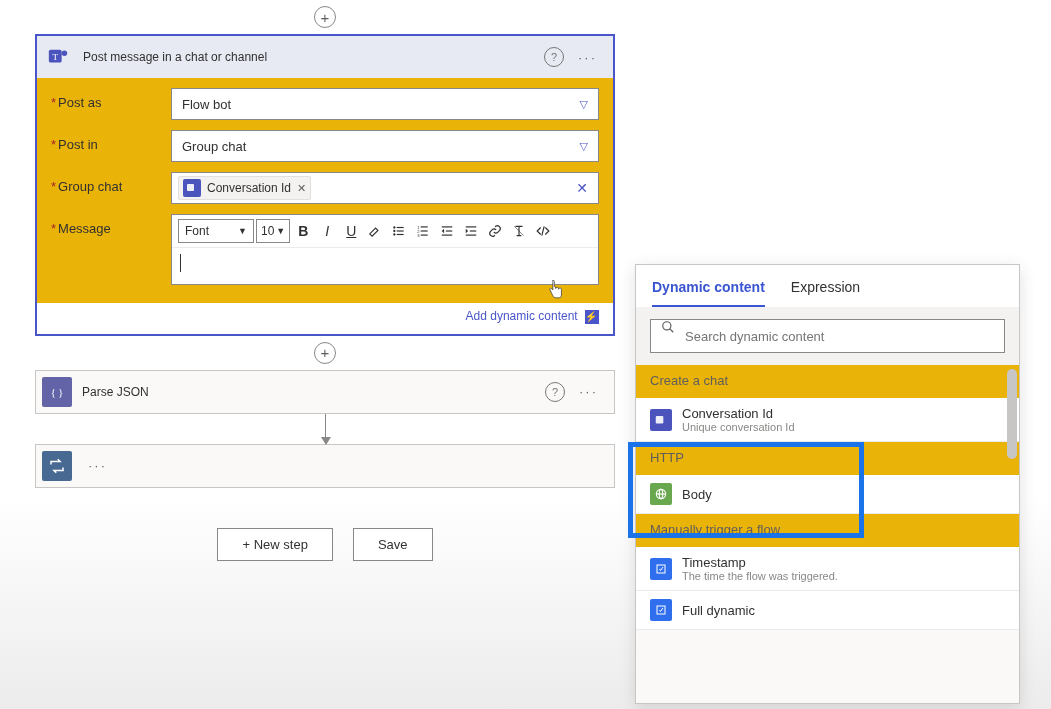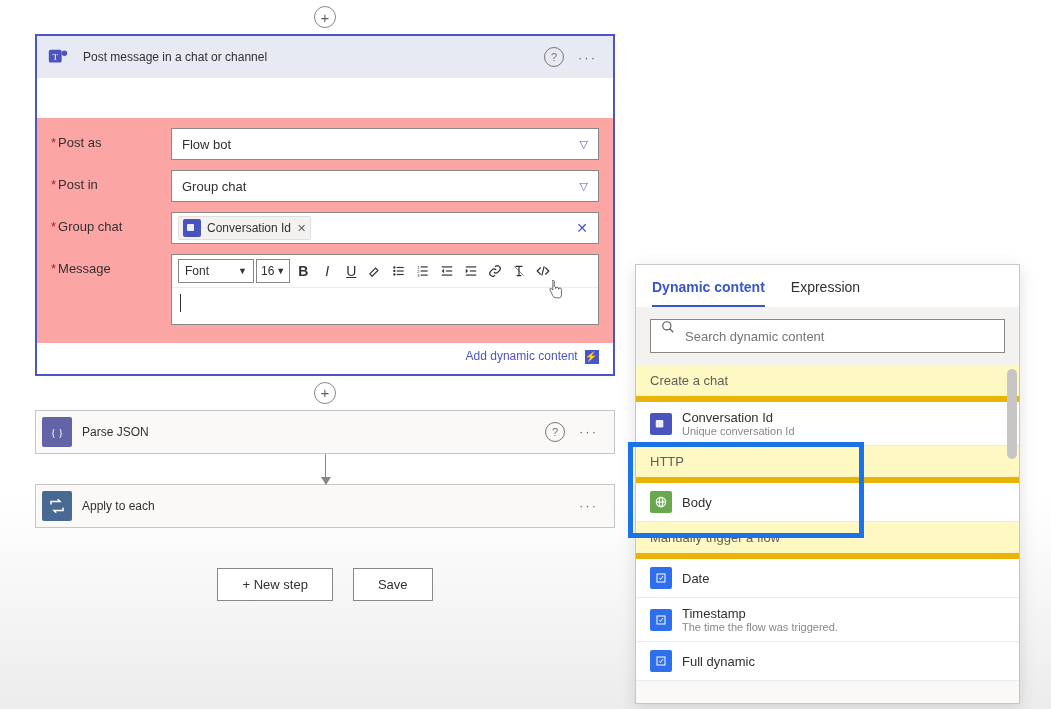--- a/index.html
+++ b/index.html
@@ -59,7 +59,7 @@
   }
   .hdr-teams .hdr-help{color:#777;}
   .hdr-ellipsis { cursor:pointer; padding:0 6px; letter-spacing:2px; color:#605e5c;}
-  .card-body { padding: 10px 14px 8px 14px; background:#fca5a5;margin-top:40px; }
+  .card-body { padding: 10px 14px 8px 14px; background:#eab308; }
   .form-row { display:flex; align-items:flex-start; margin-bottom:10px; }
   .form-label { width:120px; padding-top:7px; font-size:13px; color:#323130; }
   .form-label .req { color:#a4262c; margin-right:2px;}

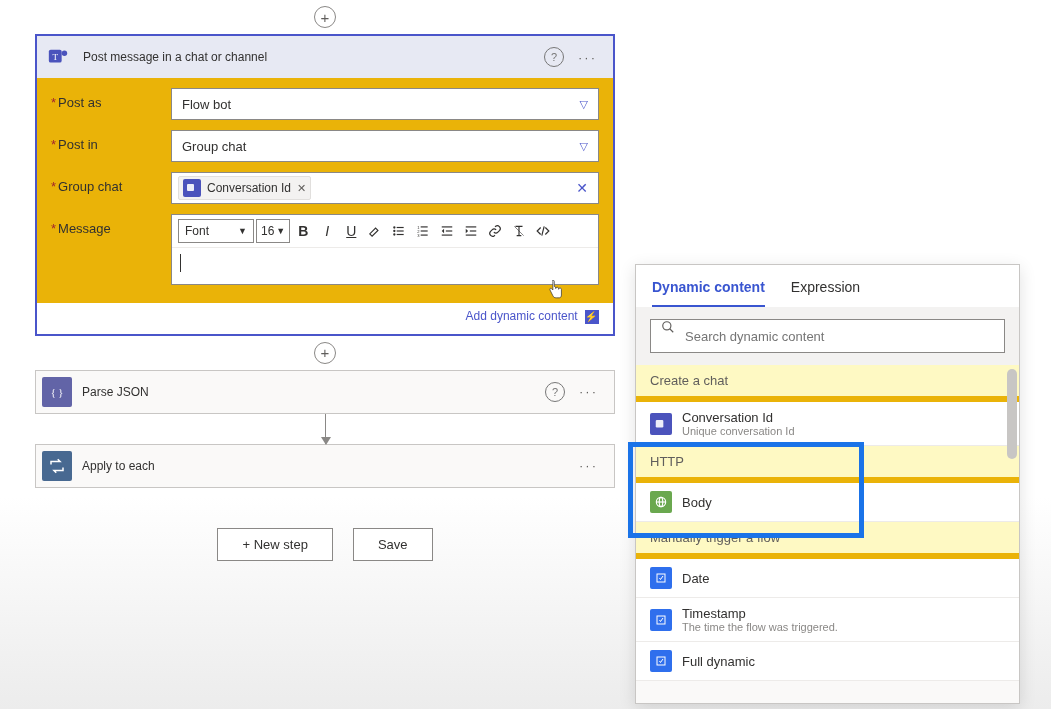--- a/index.html
+++ b/index.html
@@ -228,7 +228,7 @@
                   <span style="font-size:9px">▼</span>
                 </div>
               <div class="rte-size">
-                  <span>16</span>
+                  <span>10</span>
                   <span style="font-size:9px;margin-left:2px">▼</span>
                 </div>
               <div class="rte-btn">

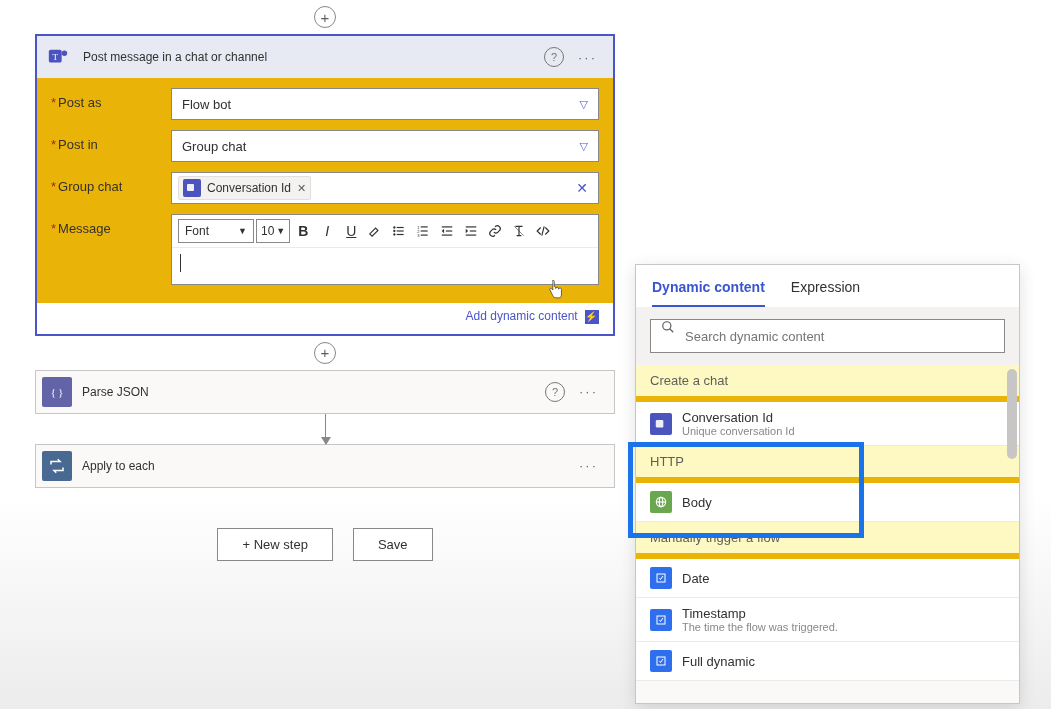--- a/index.html
+++ b/index.html
@@ -133,8 +133,8 @@
   }
   .dyn-search input{border:none;outline:none;flex:1;font-size:13px;font-family:inherit;}
   .dyn-body{flex:1;overflow:hidden;background:#faf9f8;position:relative;}
-  .dyn-group-hdr{padding:8px 14px;font-size:13px;color:#605e5c;background:#fef9c3;
-    border-bottom:6px solid #eab308;}
+  .dyn-group-hdr{padding:8px 14px;font-size:13px;color:#605e5c;background:#eab308;
+    border-bottom:2px solid #eab308;}
   .dyn-item{
     display:flex;align-items:center;padding:8px 14px;background:#fff;
     border-bottom:1px solid #edebe9;cursor:pointer;

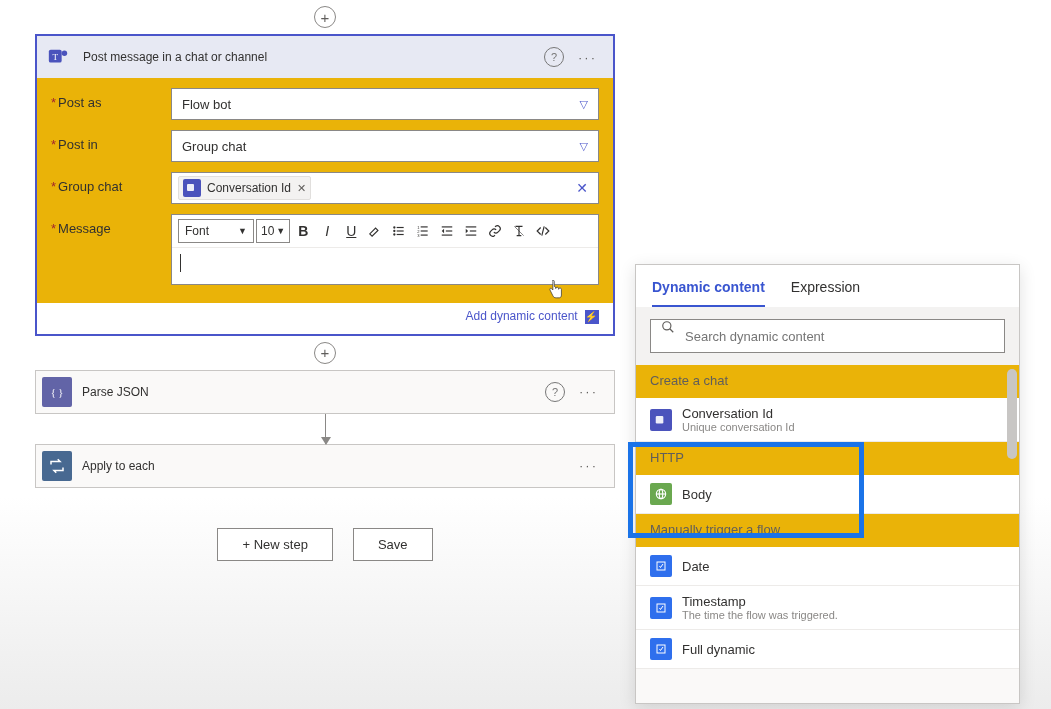--- a/index.html
+++ b/index.html
@@ -339,7 +339,6 @@
             <path d="M4 10V6h12l-3-3M20 14v4H8l3 3" fill="none" stroke="#fff" stroke-width="2"></path>
           </svg>
       </div>
-      <div class="hdr-title">Apply to each</div>
       <div class="hdr-ellipsis">···</div>
     </div>
   </div>

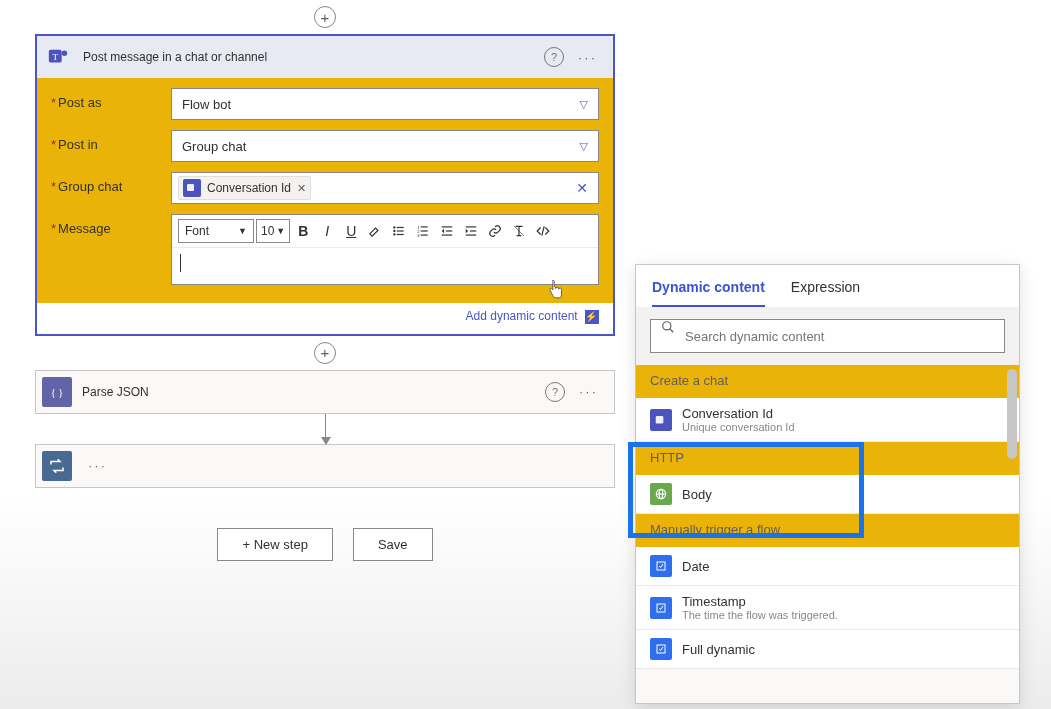--- a/index.html
+++ b/index.html
@@ -405,7 +405,8 @@
           </svg>
       </div>
       <div class="dyn-txt">
-        <div class="dyn-title">Date</div>
+        <div class="dyn-title">Timestamp</div>
+        <div class="dyn-desc">The time the flow was triggered.</div>
       </div>
     </div>
     <div class="dyn-item">
@@ -416,18 +417,6 @@
           </svg>
       </div>
       <div class="dyn-txt">
-        <div class="dyn-title">Timestamp</div>
-        <div class="dyn-desc">The time the flow was triggered.</div>
-      </div>
-    </div>
-    <div class="dyn-item">
-      <div class="dyn-ic trig">
-        <svg width="12" height="12" viewBox="0 0 24 24">
-            <rect x="4" y="4" width="16" height="16" fill="none" stroke="#fff" stroke-width="2"></rect>
-            <polyline points="9,12 11,15 16,8" fill="none" stroke="#fff" stroke-width="2"></polyline>
-          </svg>
-      </div>
-      <div class="dyn-txt">
         <div class="dyn-title">Full dynamic</div>
       </div>
     </div>

